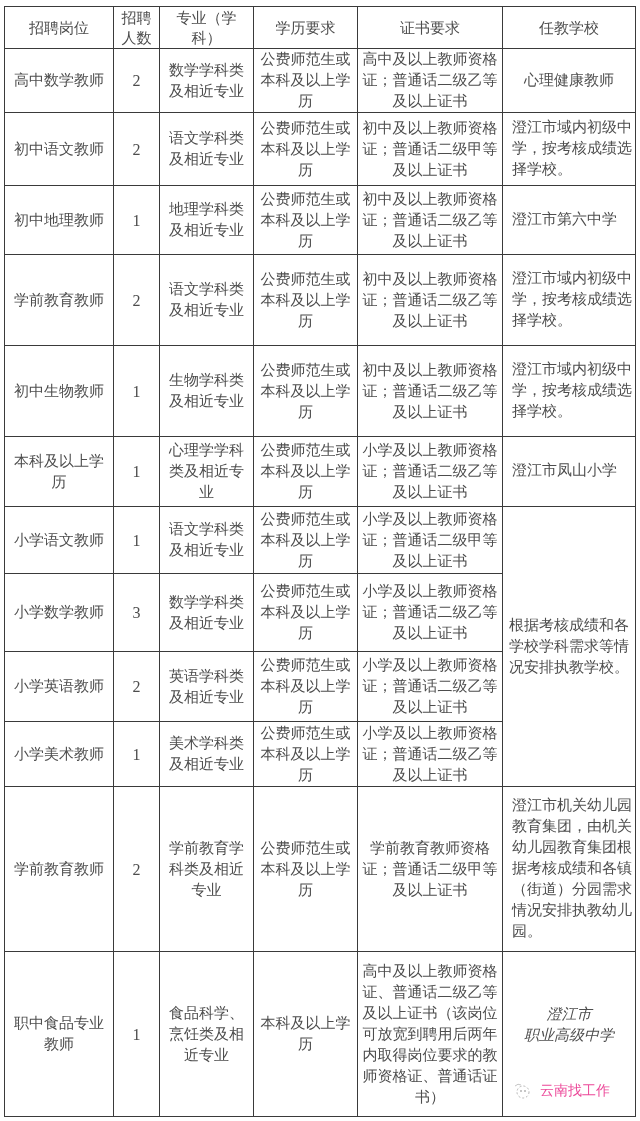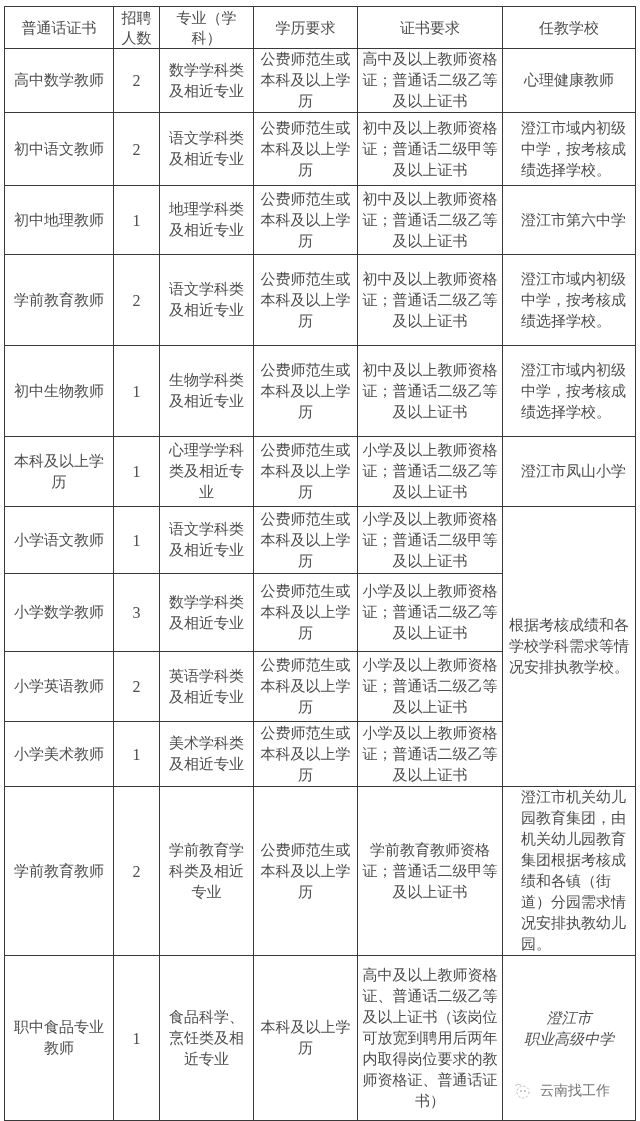--- a/index.html
+++ b/index.html
@@ -83,7 +83,7 @@
     </colgroup>
     <thead>
       <tr style="height:42px">
-        <th>普通话证书</th>
+        <th>招聘岗位</th>
         <th>招聘人数</th>
         <th>专业（学科）</th>
         <th>学历要求</th>

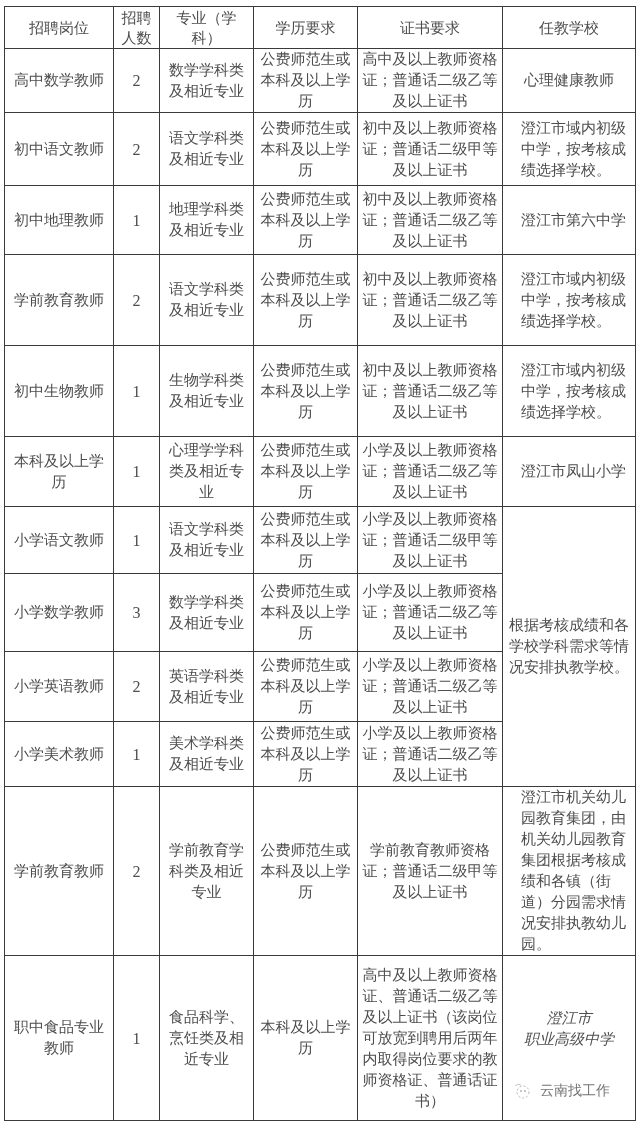--- a/index.html
+++ b/index.html
@@ -46,7 +46,8 @@
     }
     .left {
       text-align: left;
-      padding-left: 18px;
+      padding-left: 9px;
+      font-family: Liberation Mono, monospace;
     }
     .col-school-merged {
       text-align: left;

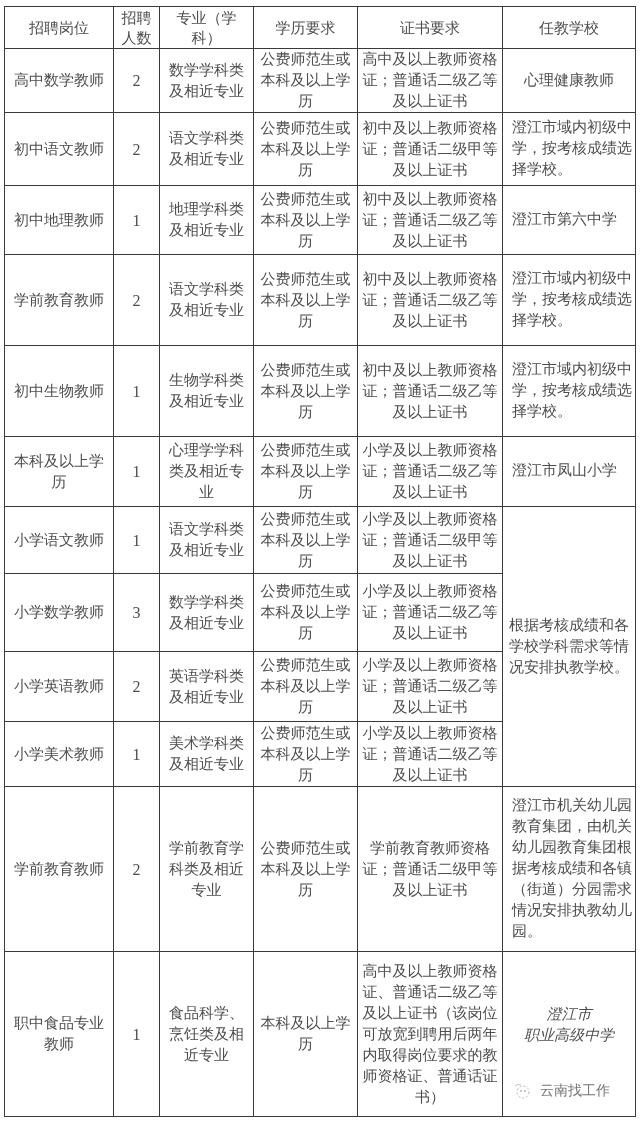--- a/index.html
+++ b/index.html
@@ -60,7 +60,7 @@
       display: flex;
       align-items: center;
       gap: 6px;
-      color: #737373;
+      color: #ec4899;
       font-size: 14px;
     }
     .wm-icon {

